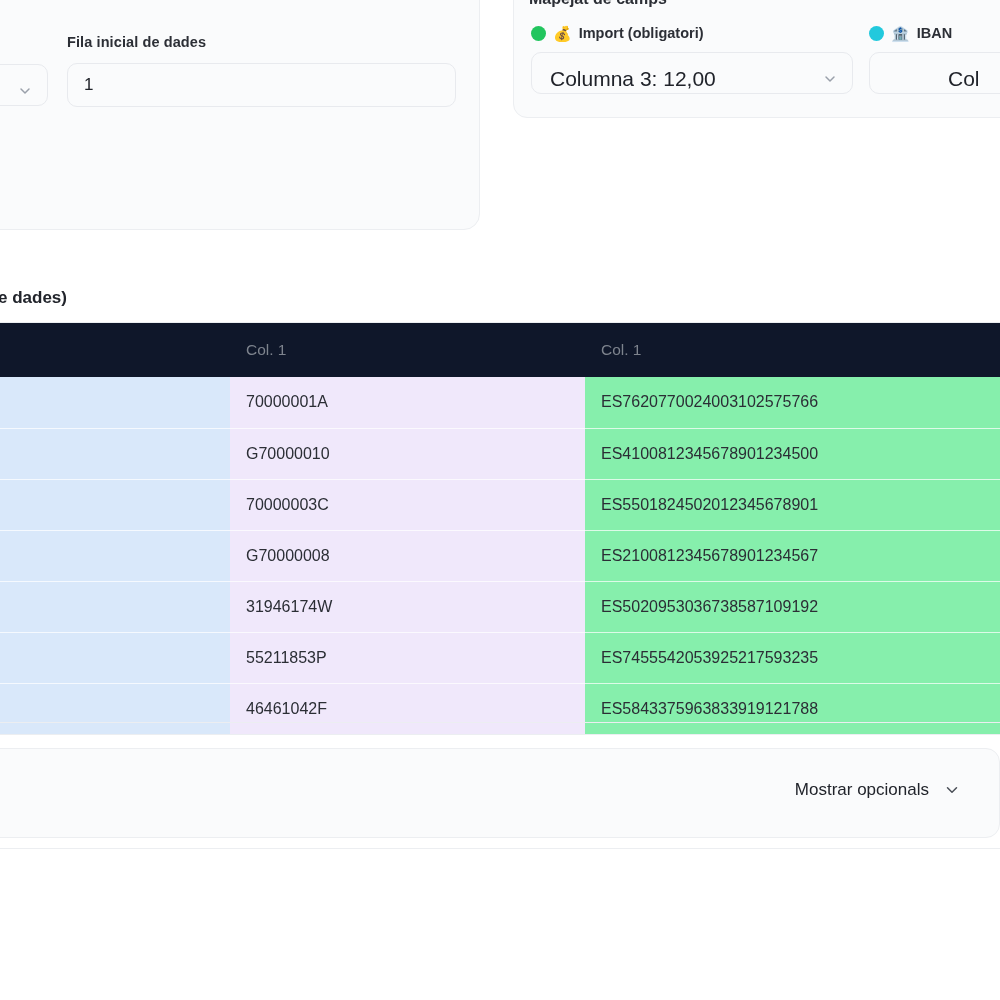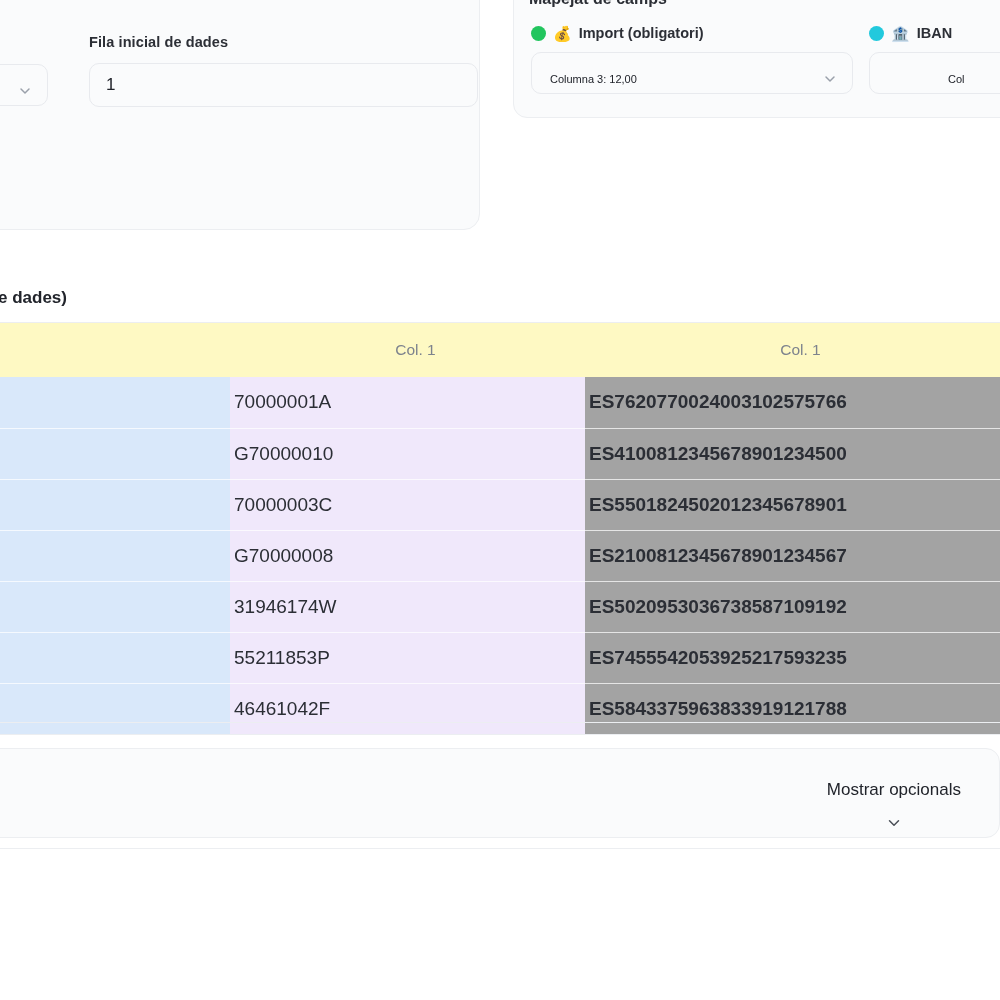--- a/index.html
+++ b/index.html
@@ -70,7 +70,7 @@
     justify-content: flex-end;
     padding-right: 14px;
   }
-  #fila-group { position: absolute; left: 67px; top: 34px; width: 389px; margin-left: 22px; }
+  #fila-group { position: absolute; left: 67px; top: 34px; width: 389px; }
   #fila-group .field-label { display:block; margin-bottom: 13px; }
   #fila-input { width: 389px; }
 

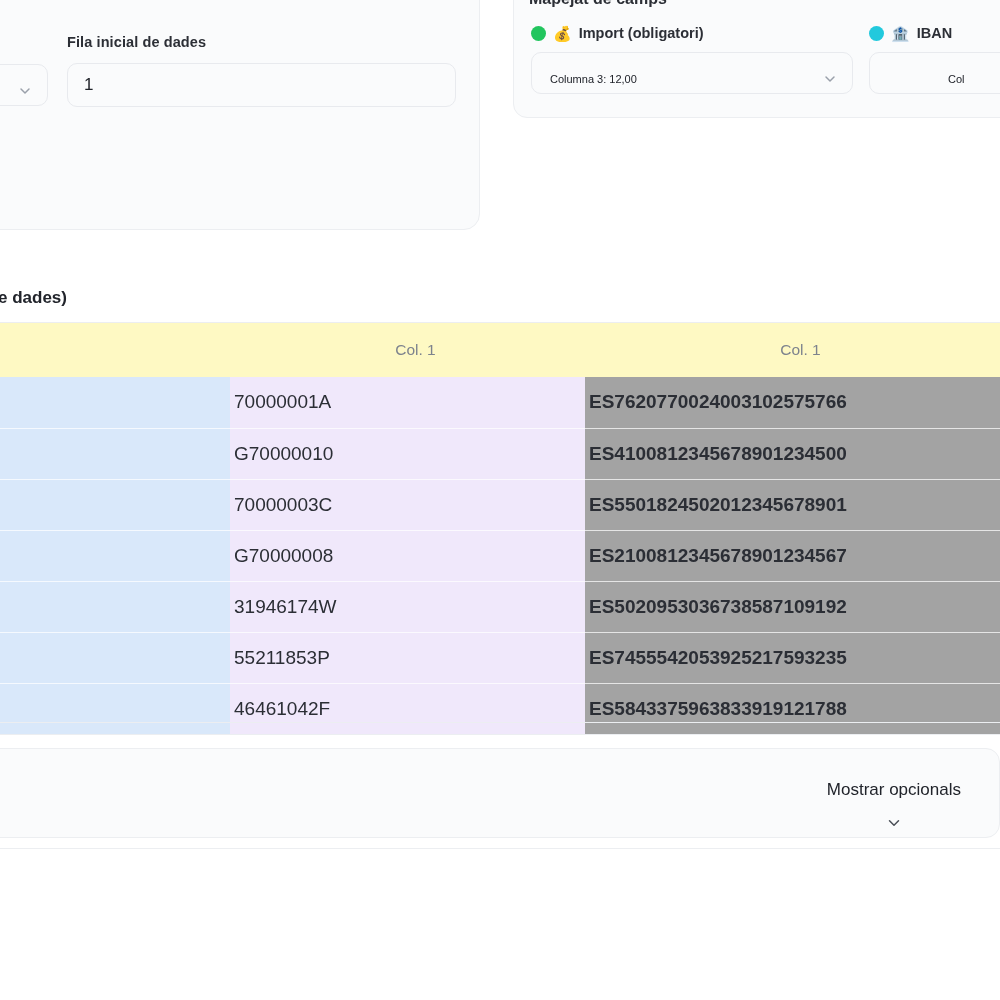--- a/index.html
+++ b/index.html
@@ -43,7 +43,7 @@
     align-items: center;
     justify-content: space-between;
     padding: 12px 14px 0 18px;
-    font-size: 11px;
+    font-size: 21px;
     color: #20232a;
     white-space: nowrap;
   }

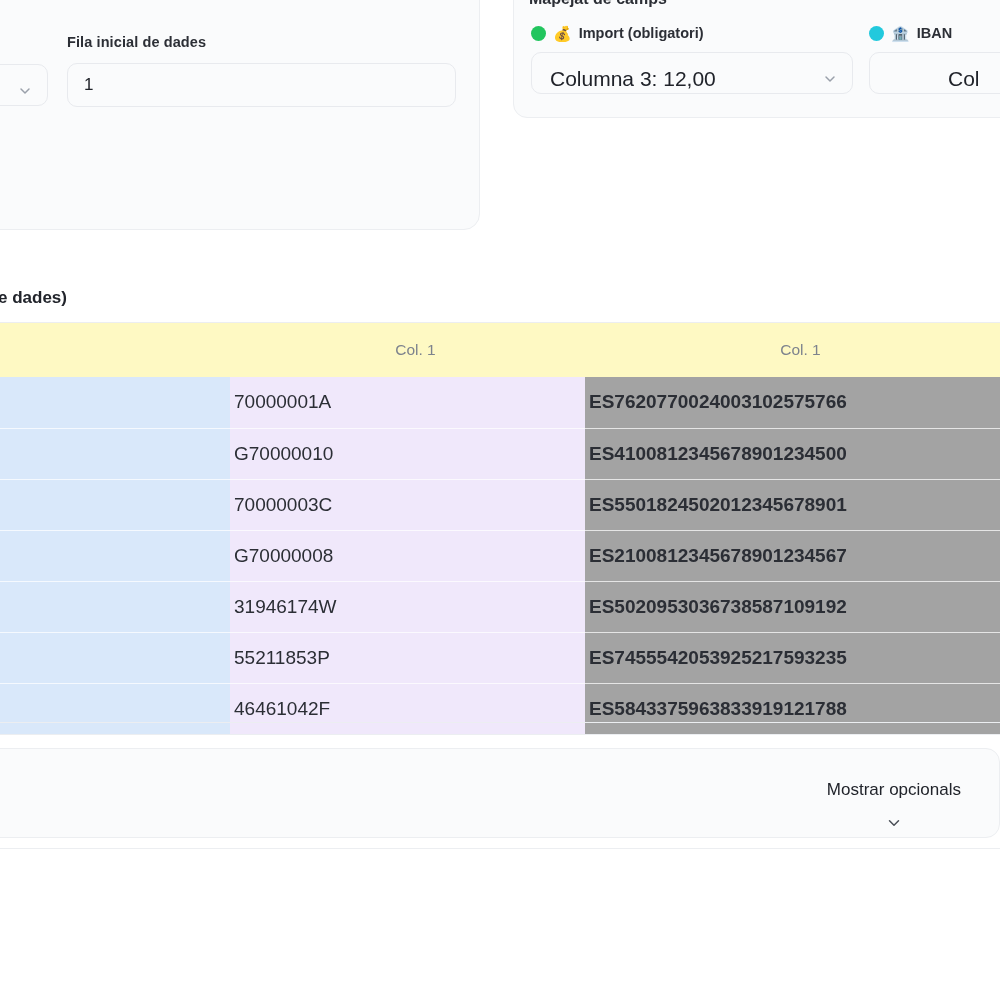--- a/index.html
+++ b/index.html
@@ -123,12 +123,12 @@
   table { border-collapse: collapse; width: 1520px; table-layout: fixed; }
   thead th {
     height: 54px;
-    text-align: center;
+    text-align: left;
     font-size: 15.5px;
     font-weight: 400;
     color: #7d838d;
     padding: 0 0 0 16px;
-    background: #fef9c3;
+    background: #0f172a;
     vertical-align: middle;
   }
   tbody td {

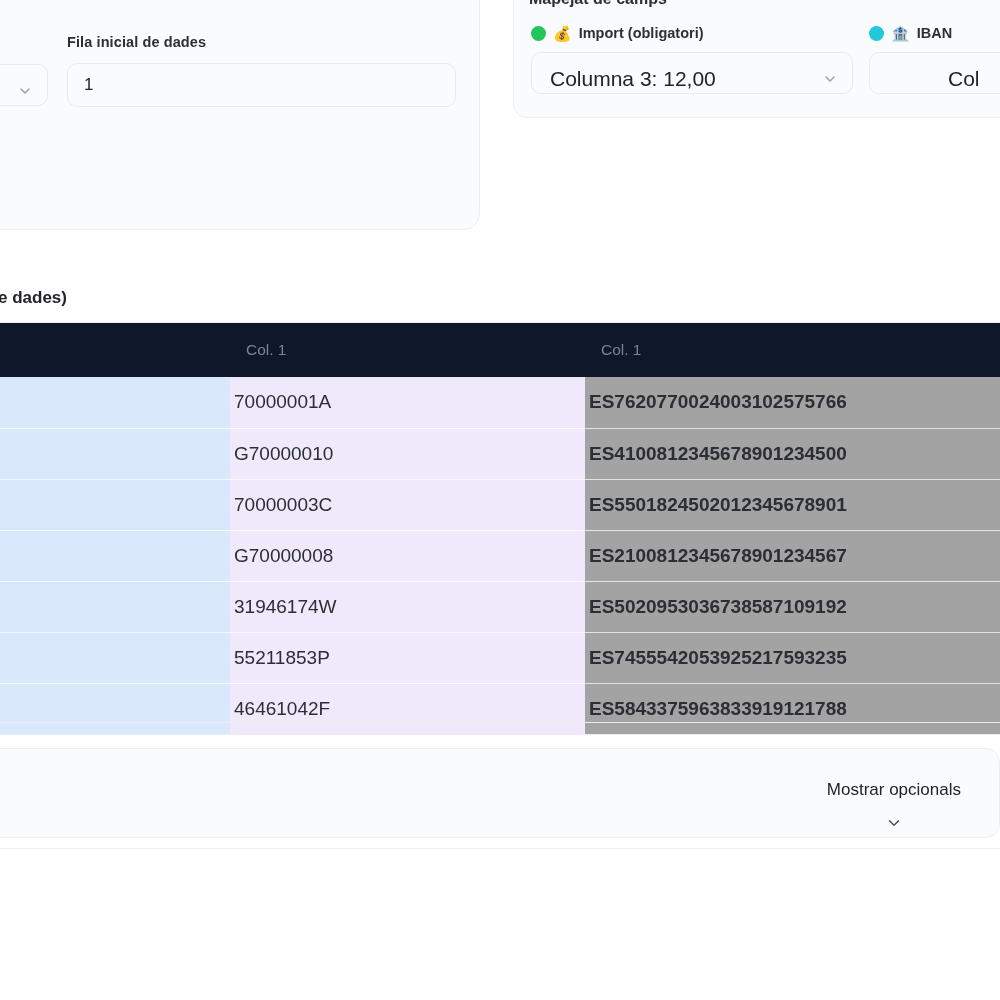--- a/index.html
+++ b/index.html
@@ -133,9 +133,9 @@
   }
   tbody td {
     height: 51px;
-    font-size: 19px;
+    font-size: 16px;
     color: #2b2e35;
-    padding: 0 0 0 4px;
+    padding: 0 0 0 16px;
     vertical-align: middle;
     white-space: nowrap;
   }

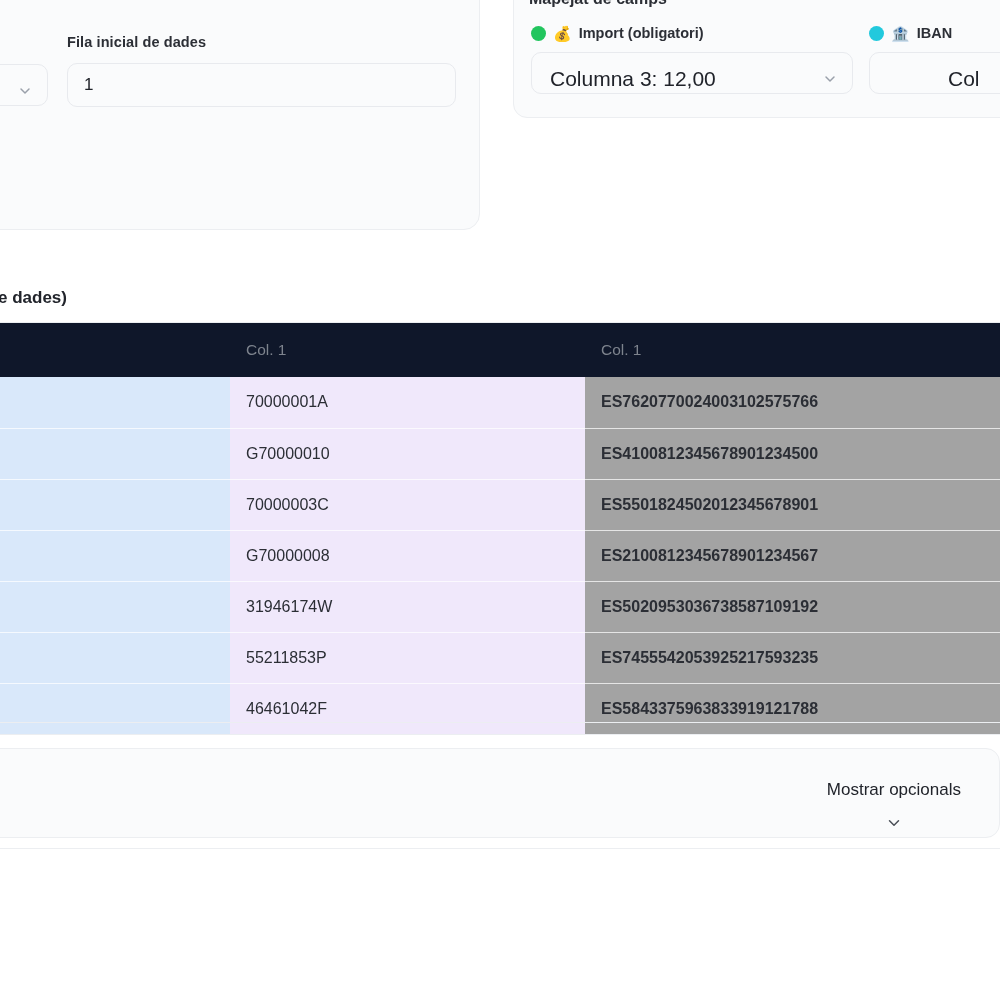--- a/index.html
+++ b/index.html
@@ -141,7 +141,7 @@
   }
   tbody tr td.c0 { background: #d9e8fa; }
   tbody tr td.c1 { background: #f0e8fb; }
-  tbody tr td.c2 { background: #a3a3a3; font-weight: bold; }
+  tbody tr td.c2 { background: #86efac; }
   tbody tr + tr td { border-top: 1px solid rgba(255,255,255,.72); margin-left: 20px; }
   col.w0 { width: 750px; }
   col.w1 { width: 355px; }

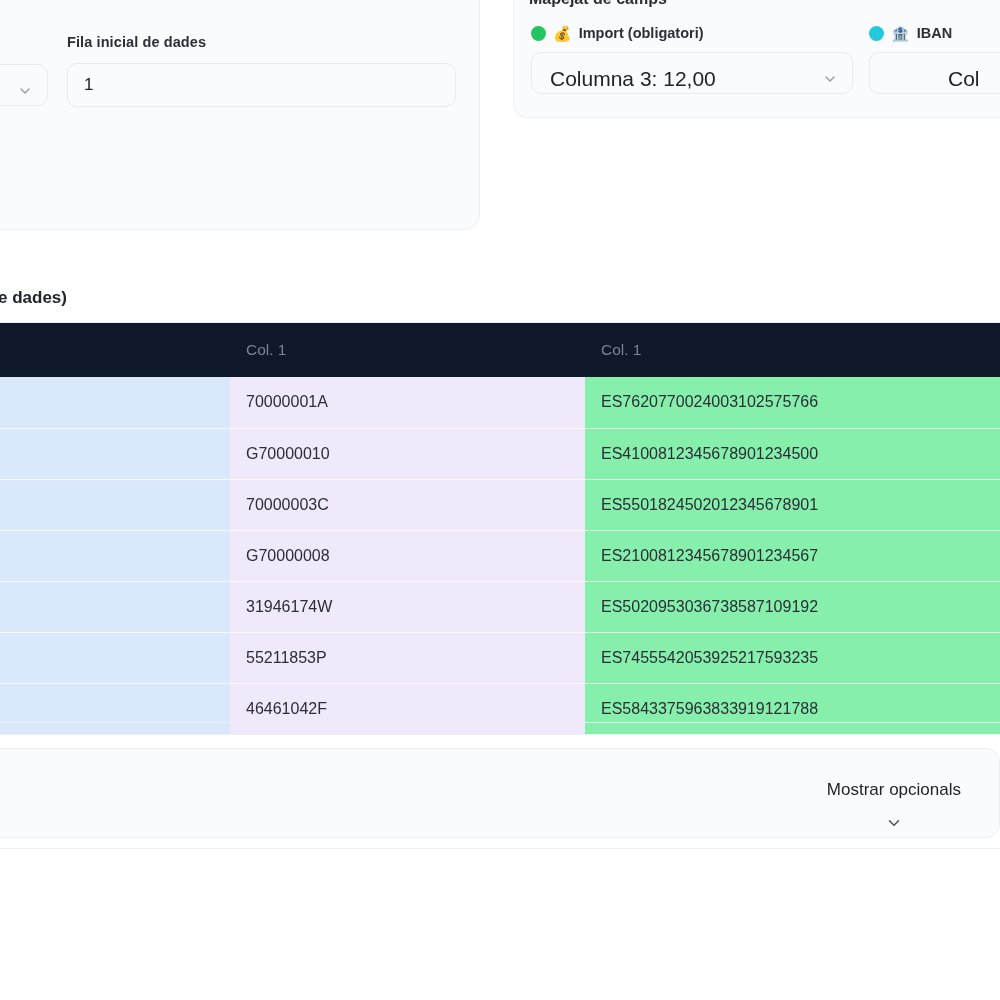--- a/index.html
+++ b/index.html
@@ -160,7 +160,6 @@
     font-size: 17px;
     color: #21242b;
     cursor: pointer;
-    flex-direction: column;
   }
   #mostrar-opcionals .chev { width: 18px; height: 18px; color:#4a4f57; }
 

